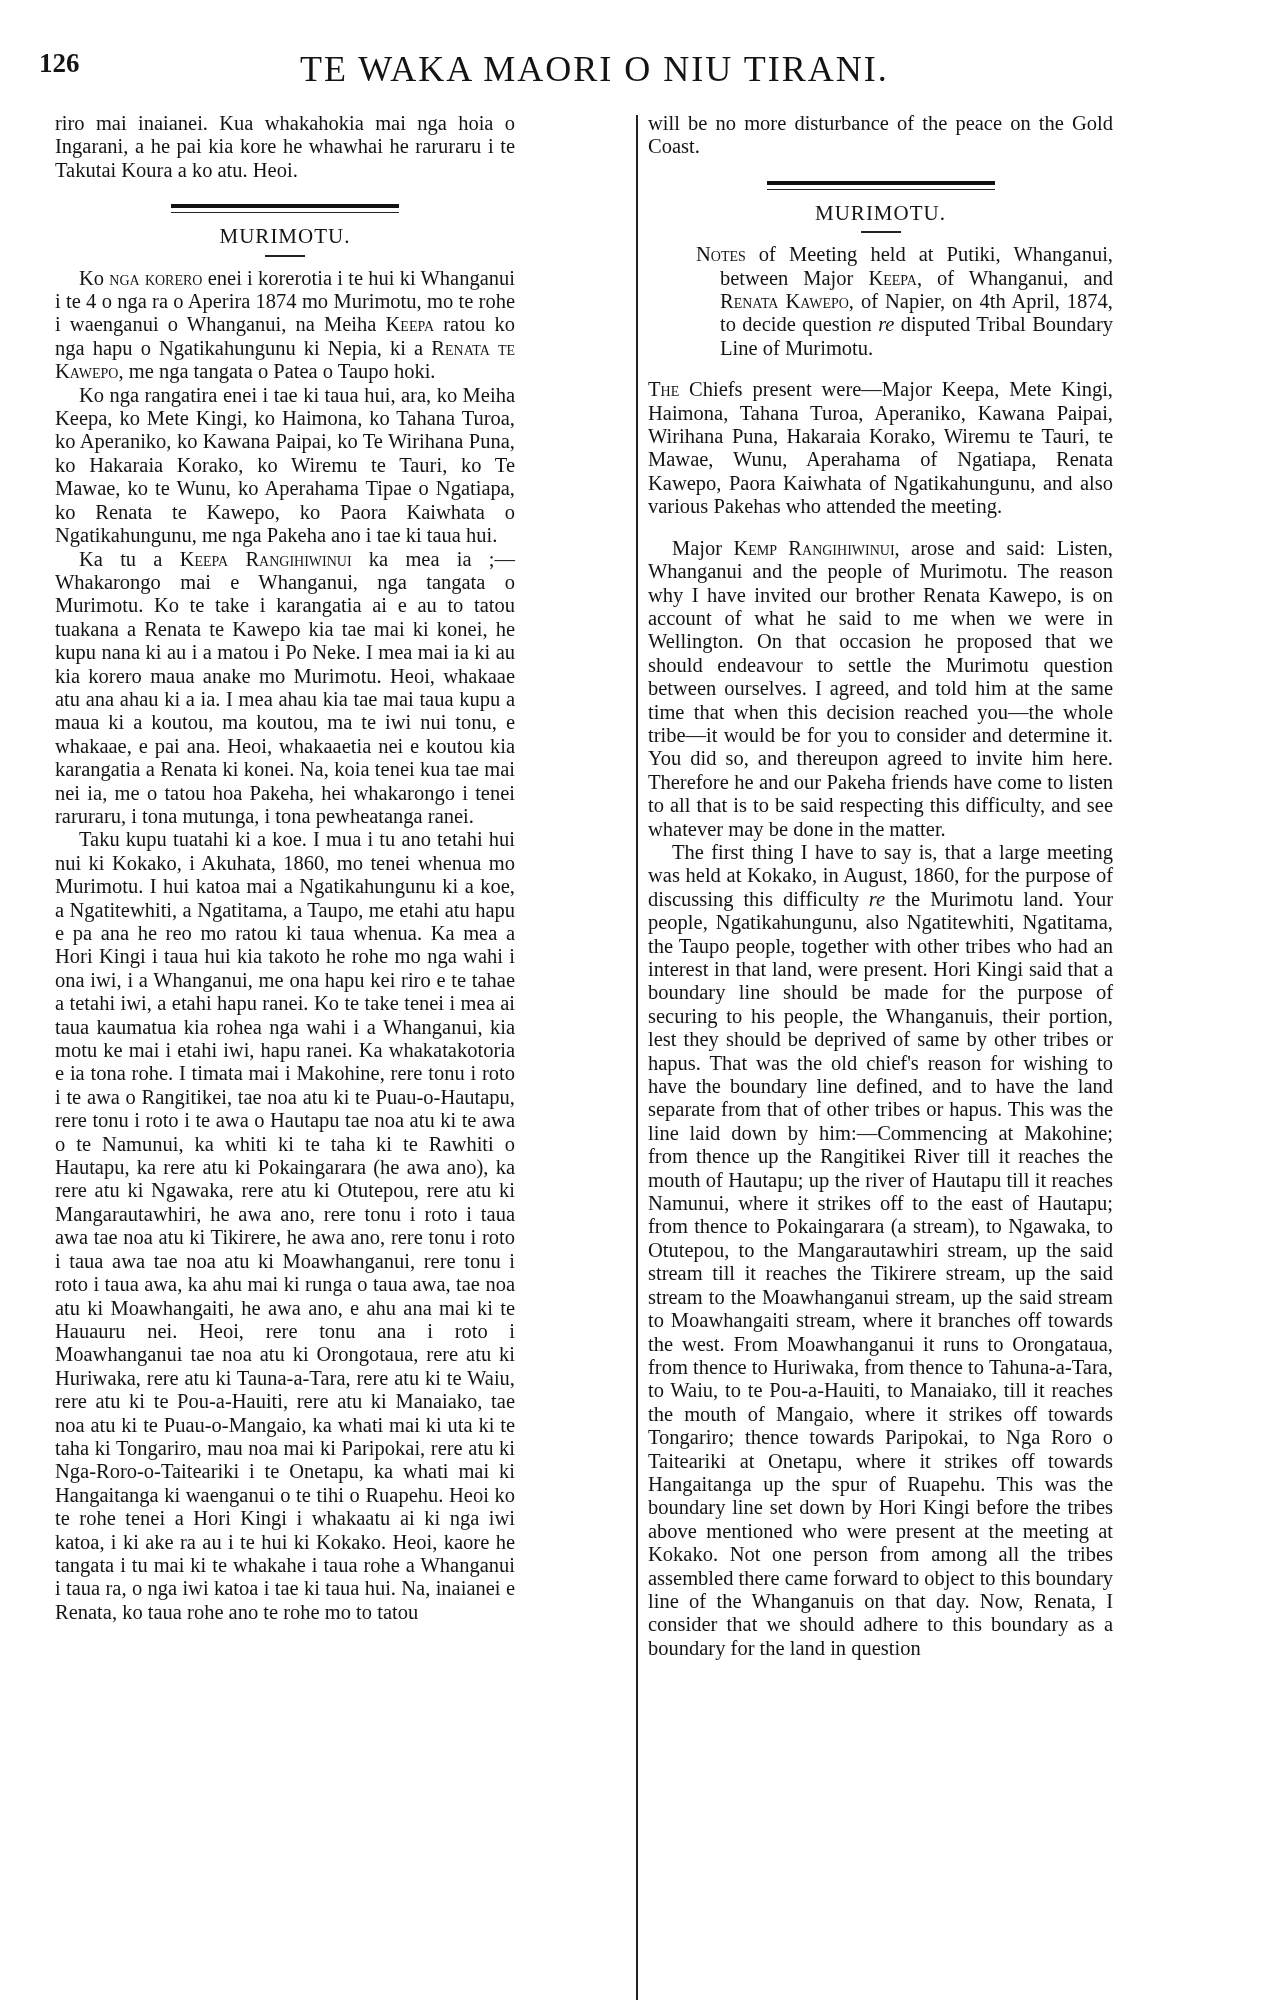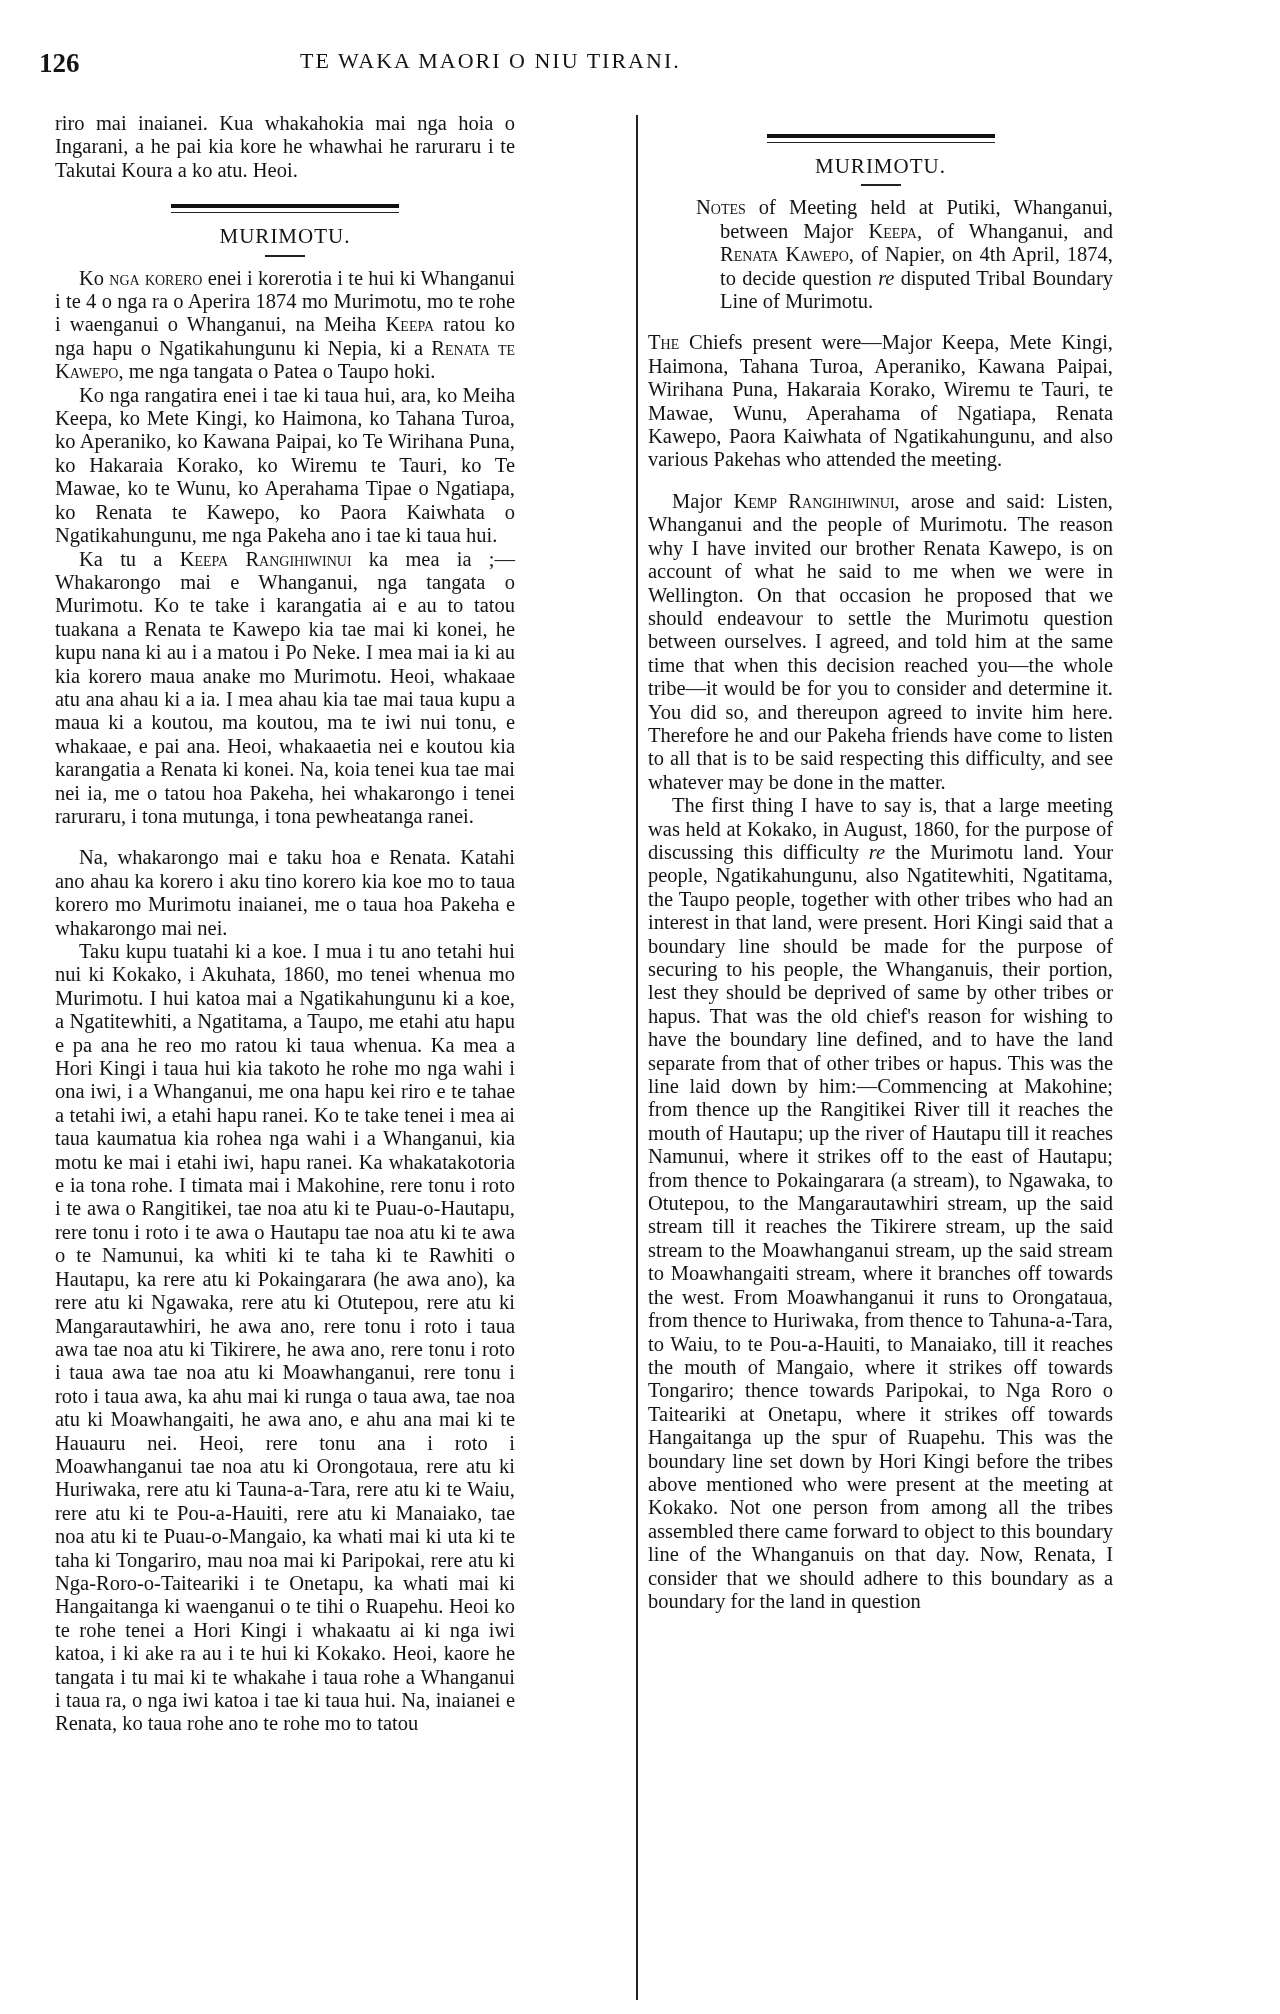--- a/index.html
+++ b/index.html
@@ -14,7 +14,7 @@
   }
   .running-head {
     position: absolute; left: 300px; top: 48px; width: 700px;
-    font-size: 22px; letter-spacing: 2px; font-family: "Liberation Serif", serif;
+    font-size: 36px; letter-spacing: 2px; font-family: "Liberation Serif", serif;
   }
   .col {
     position: absolute; top: 112px;

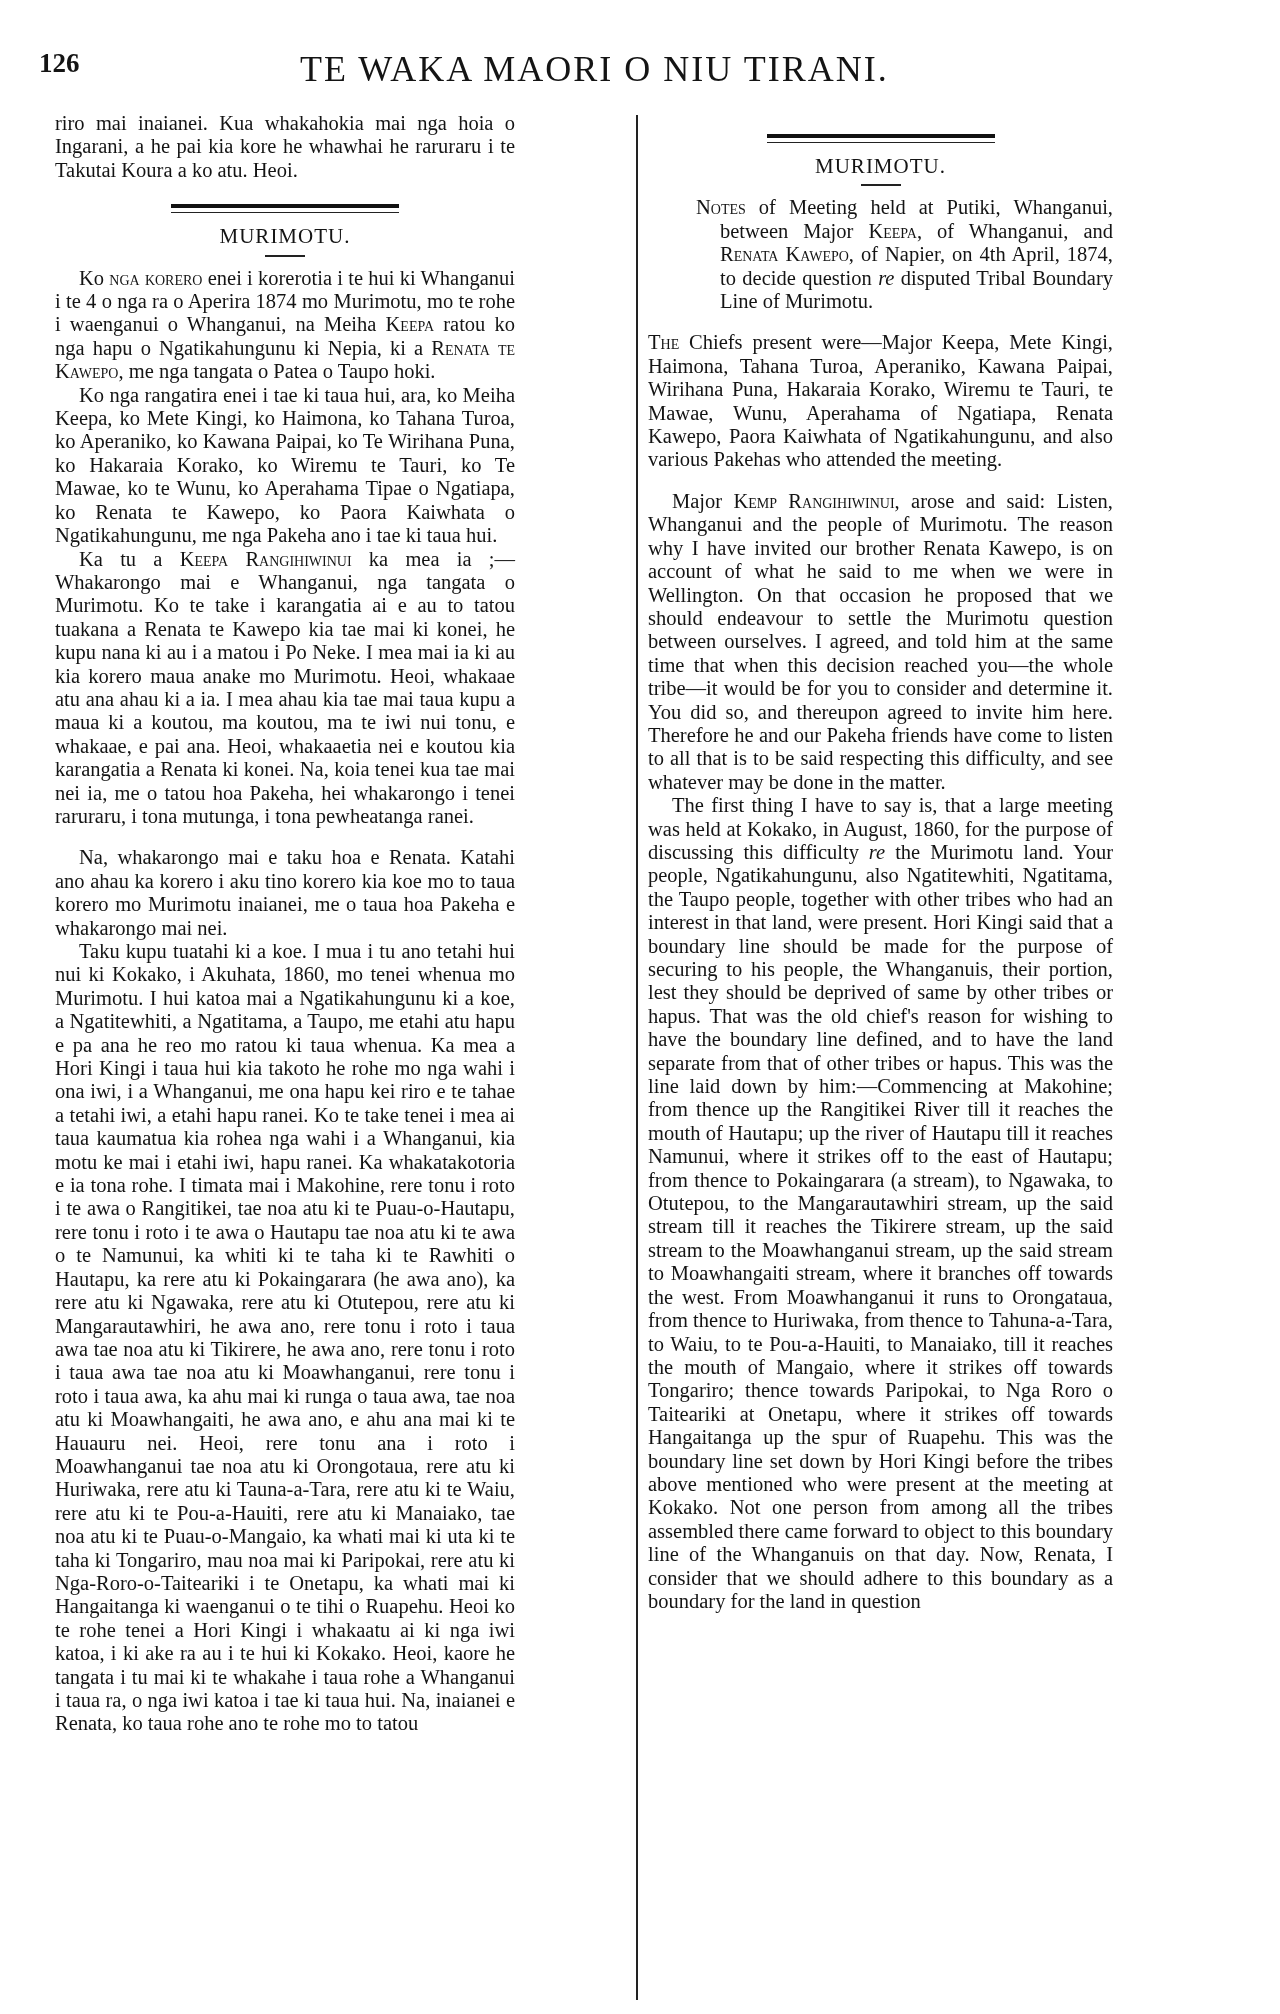--- a/index.html
+++ b/index.html
@@ -69,6 +69,7 @@
 </div>
 
 <div class="col col-right">
+  <p>will be no more disturbance of the peace on the Gold Coast.</p>
 
   <div class="rule-double">
     <div class="thick"></div>

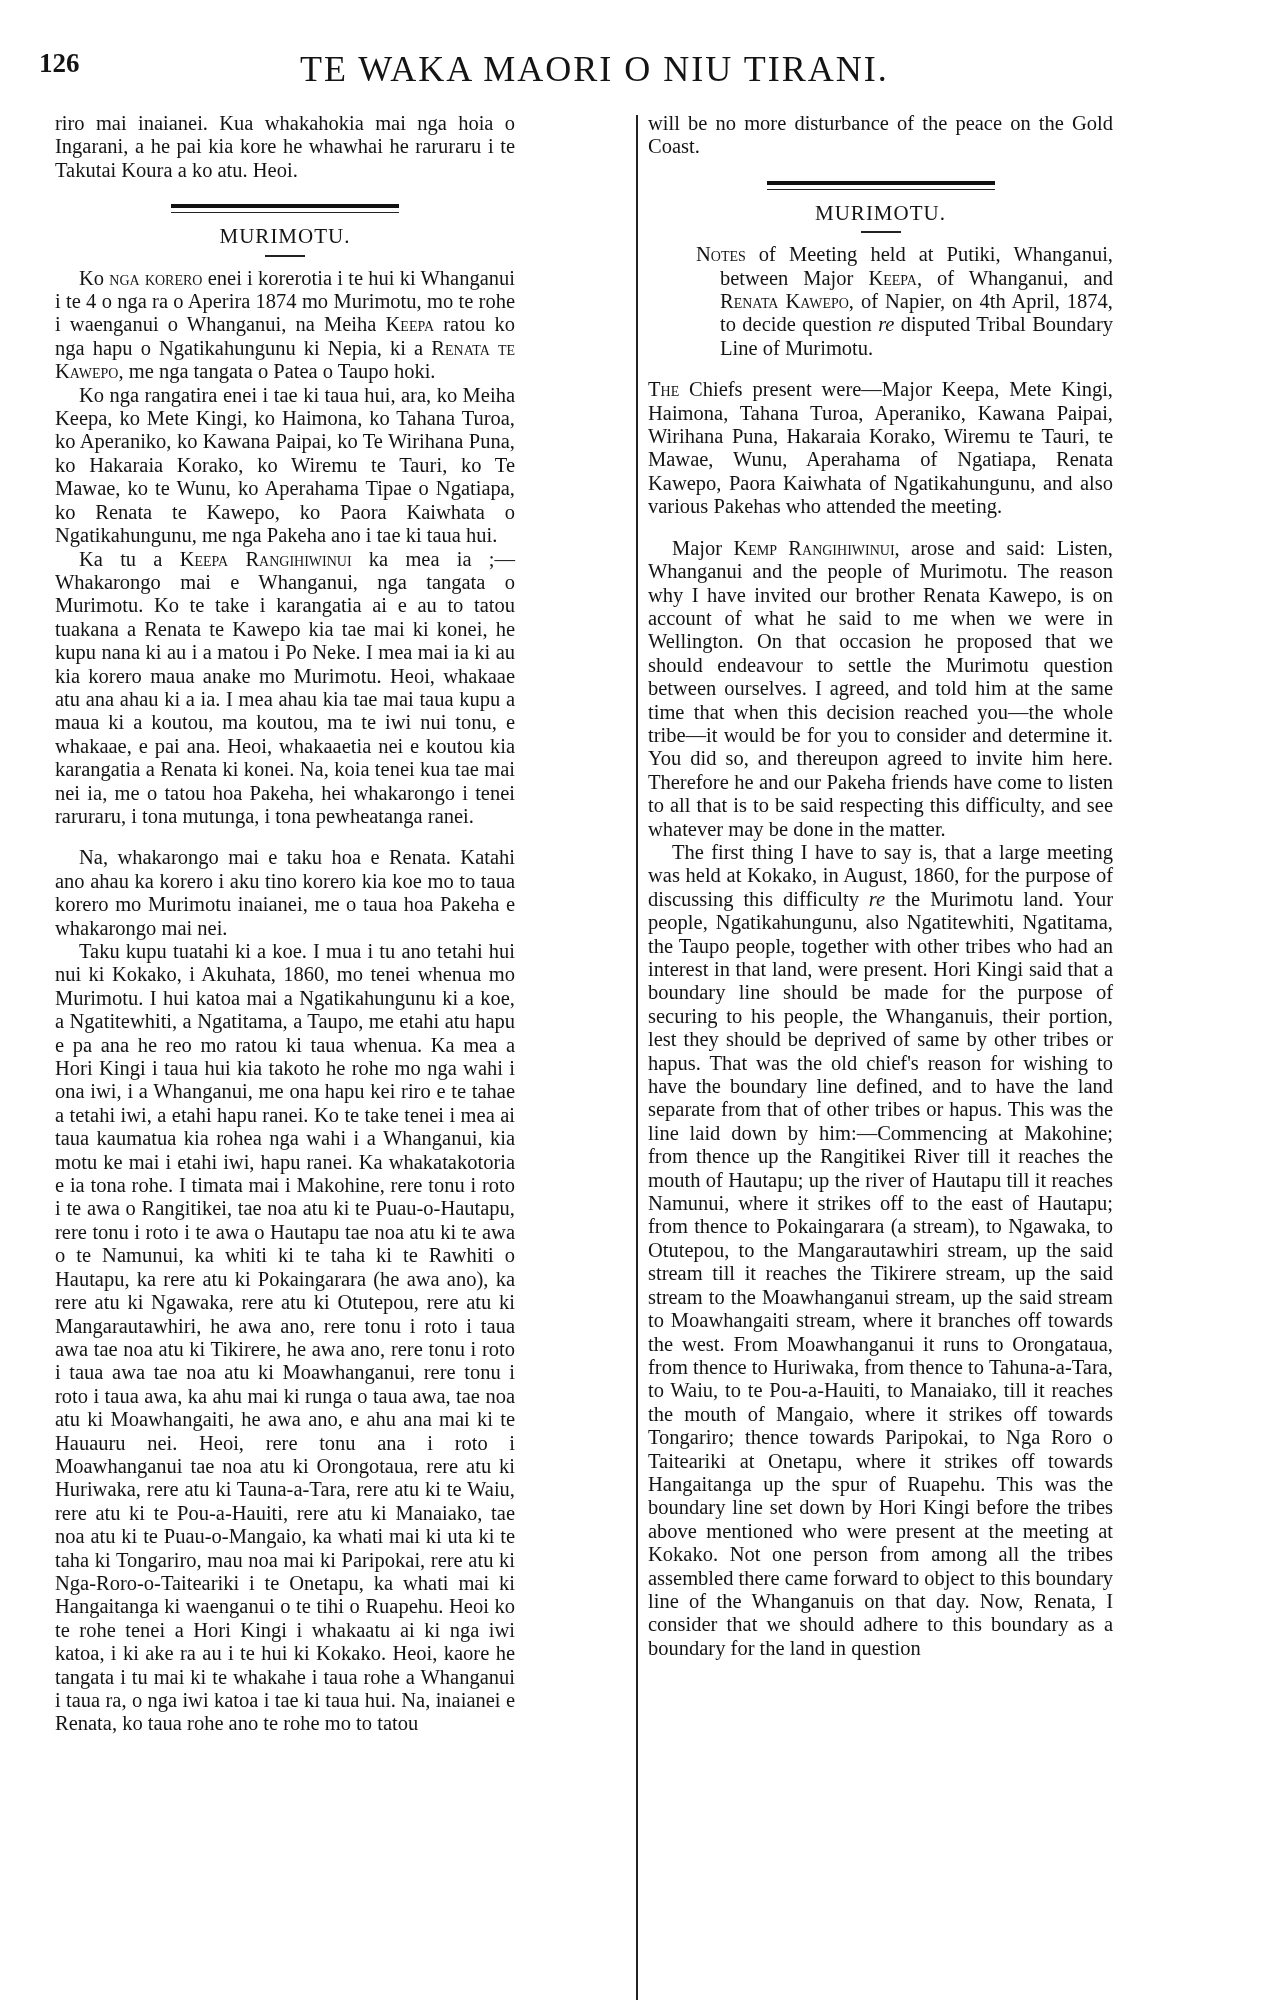--- a/index.html
+++ b/index.html
@@ -64,7 +64,6 @@
 
   <p class="indent"><span>Ka tu a </span><span class="sc">Keepa Rangihiwinui</span><span> ka mea ia ;—Whakarongo mai e Whanganui, nga tangata o Murimotu. Ko te take i karangatia ai e au to tatou tuakana a Renata te Kawepo kia tae mai ki konei, he kupu nana ki au i a matou i Po Neke. I mea mai ia ki au kia korero maua anake mo Murimotu. Heoi, whakaae atu ana ahau ki a ia. I mea ahau kia tae mai taua kupu a maua ki a koutou, ma koutou, ma te iwi nui tonu, e whakaae, e pai ana. Heoi, whakaaetia nei e koutou kia karangatia a Renata ki konei. Na, koia tenei kua tae mai nei ia, me o tatou hoa Pakeha, hei whakarongo i tenei raruraru, i tona mutunga, i tona pewheatanga ranei.</span></p>
 
-  <p class="indent gap">Na, whakarongo mai e taku hoa e Renata. Katahi ano ahau ka korero i aku tino korero kia koe mo to taua korero mo Murimotu inaianei, me o taua hoa Pakeha e whakarongo mai nei.</p>
   <p class="indent">Taku kupu tuatahi ki a koe. I mua i tu ano tetahi hui nui ki Kokako, i Akuhata, 1860, mo tenei whenua mo Murimotu. I hui katoa mai a Ngatikahungunu ki a koe, a Ngatitewhiti, a Ngatitama, a Taupo, me etahi atu hapu e pa ana he reo mo ratou ki taua whenua. Ka mea a Hori Kingi i taua hui kia takoto he rohe mo nga wahi i ona iwi, i a Whanganui, me ona hapu kei riro e te tahae a tetahi iwi, a etahi hapu ranei. Ko te take tenei i mea ai taua kaumatua kia rohea nga wahi i a Whanganui, kia motu ke mai i etahi iwi, hapu ranei. Ka whakatakotoria e ia tona rohe. I timata mai i Makohine, rere tonu i roto i te awa o Rangitikei, tae noa atu ki te Puau-o-Hautapu, rere tonu i roto i te awa o Hautapu tae noa atu ki te awa o te Namunui, ka whiti ki te taha ki te Rawhiti o Hautapu, ka rere atu ki Pokaingarara (he awa ano), ka rere atu ki Ngawaka, rere atu ki Otutepou, rere atu ki Mangarautawhiri, he awa ano, rere tonu i roto i taua awa tae noa atu ki Tikirere, he awa ano, rere tonu i roto i taua awa tae noa atu ki Moawhanganui, rere tonu i roto i taua awa, ka ahu mai ki runga o taua awa, tae noa atu ki Moawhangaiti, he awa ano, e ahu ana mai ki te Hauauru nei. Heoi, rere tonu ana i roto i Moawhanganui tae noa atu ki Orongotaua, rere atu ki Huriwaka, rere atu ki Tauna-a-Tara, rere atu ki te Waiu, rere atu ki te Pou-a-Hauiti, rere atu ki Manaiako, tae noa atu ki te Puau-o-Mangaio, ka whati mai ki uta ki te taha ki Tongariro, mau noa mai ki Paripokai, rere atu ki Nga-Roro-o-Taiteariki i te Onetapu, ka whati mai ki Hangaitanga ki waenganui o te tihi o Ruapehu. Heoi ko te rohe tenei a Hori Kingi i whakaatu ai ki nga iwi katoa, i ki ake ra au i te hui ki Kokako. Heoi, kaore he tangata i tu mai ki te whakahe i taua rohe a Whanganui i taua ra, o nga iwi katoa i tae ki taua hui. Na, inaianei e Renata, ko taua rohe ano te rohe mo to tatou</p>
 </div>
 

